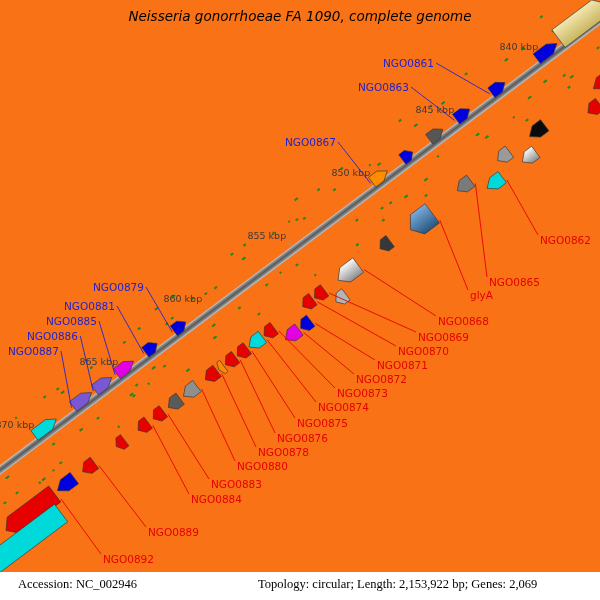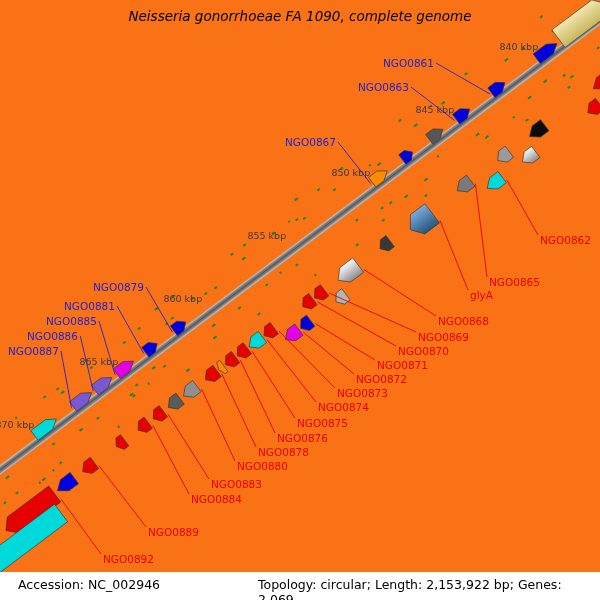--- a/index.html
+++ b/index.html
@@ -9,7 +9,7 @@
     font-style:italic;font-size:13.5px;color:#000;z-index:3;}
   #map-svg{position:absolute;top:0;left:0;}
   .footer{position:absolute;bottom:0;left:0;width:100%;height:28px;background:#fff;
-    font-size:12.5px;color:#000;z-index:3;}
+    font-size:12.5px;color:#000;z-index:3;font-family:Liberation Serif, serif;}
   .footer .acc{position:absolute;left:18px;top:5px;}
   .footer .topo{position:absolute;left:258px;top:5px;}
   text.tick-label{font-family:"DejaVu Sans","Liberation Sans",sans-serif;font-size:9.5px;fill:#3a3a3a;}

